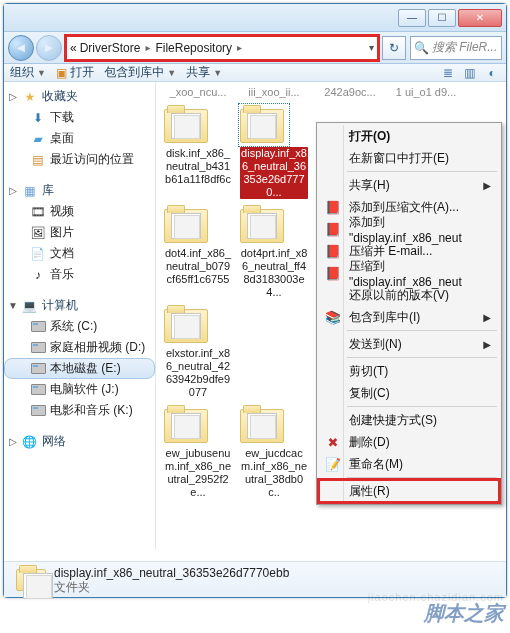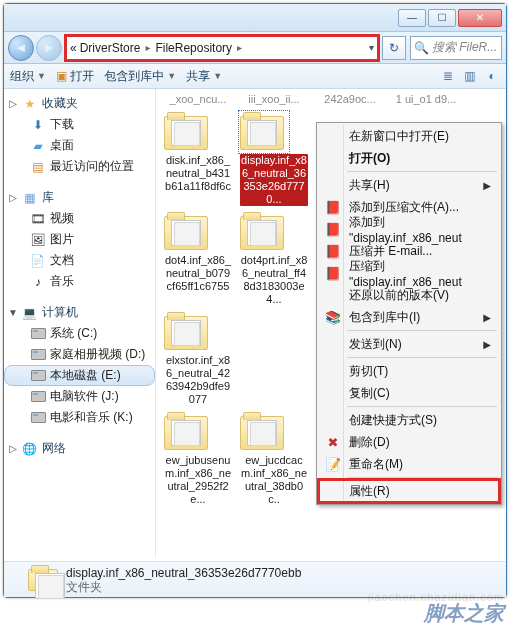--- a/index.html
+++ b/index.html
@@ -21,7 +21,7 @@
 .refbtn{width:24px;height:24px;border:1px solid #8faac6;background:linear-gradient(#fff,#e4eef7);display:flex;align-items:center;justify-content:center;color:#2a5a8c}
 .searchbox{width:92px;height:24px;border:1px solid #8faac6;background:#fff;display:flex;align-items:center;padding:0 3px;color:#888;font-style:italic}
 .searchbox .mag{color:#447ab3;margin-right:3px;font-style:normal}
-.toolbar{height:25px;background:linear-gradient(#f3f8fd,#e4eef7);border-bottom:1px solid #c8d8e8;display:flex;align-items:center;padding:8px 6px;gap:10px}
+.toolbar{height:18px;background:linear-gradient(#f3f8fd,#e4eef7);border-bottom:1px solid #c8d8e8;display:flex;align-items:center;padding:8px 6px;gap:10px}
 .tb-item{color:#22425f;display:flex;align-items:center;gap:3px}
 .tb-item .dd{font-size:9px;color:#666}
 .tb-right{margin-left:auto;display:flex;gap:6px;align-items:center}

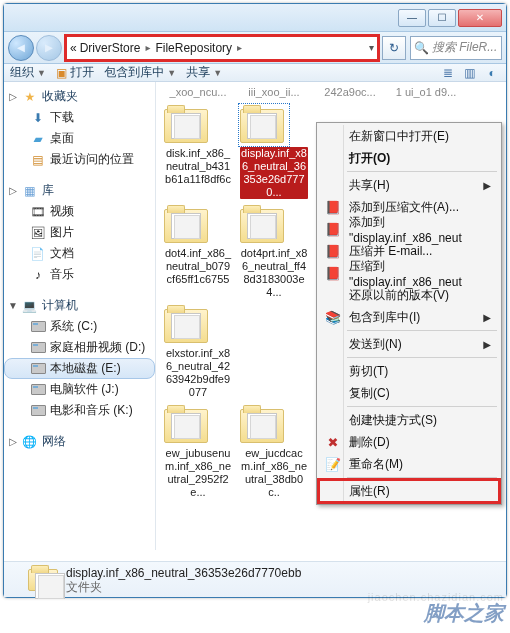--- a/index.html
+++ b/index.html
@@ -327,10 +327,10 @@
 
 <div class="ctxmenu">
   <div class="mitem">
+      <b>打开(O)</b>
+    </div>
+  <div class="mitem">
       <span>在新窗口中打开(E)</span>
-    </div>
-  <div class="mitem">
-      <b>打开(O)</b>
     </div>
   <div class="msep"></div>
   <div class="mitem">

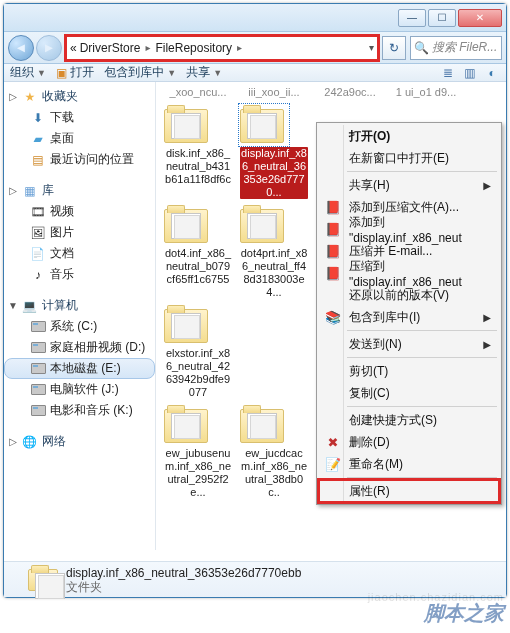--- a/index.html
+++ b/index.html
@@ -57,7 +57,7 @@
 .ctxmenu .msep{height:1px;background:#d0d0d0;margin:2px 2px 2px 28px}
 .ctxmenu .mitem.boxed{outline:3px solid #de2a2a;outline-offset:-1px}
 .ctxmenu:before{content:"";position:absolute;left:26px;top:2px;bottom:2px;width:1px;background:#dcdcdc}
-.statusbar{position:absolute;left:0;right:0;bottom:0;height:36px;border-top:1px solid #d5e1ec;background:linear-gradient(#f3f8fd,#e9f1f9);display:flex;align-items:center;padding:0 24px;gap:8px}
+.statusbar{position:absolute;left:0;right:0;bottom:0;height:36px;border-top:1px solid #d5e1ec;background:linear-gradient(#f3f8fd,#e9f1f9);display:flex;align-items:center;padding:0 12px;gap:8px}
 .statusbar .sficon{width:30px;height:26px}
 .statusbar .sficon .folder{width:30px;height:22px;top:2px}
 .statusbar .stext{line-height:14px;color:#222}

